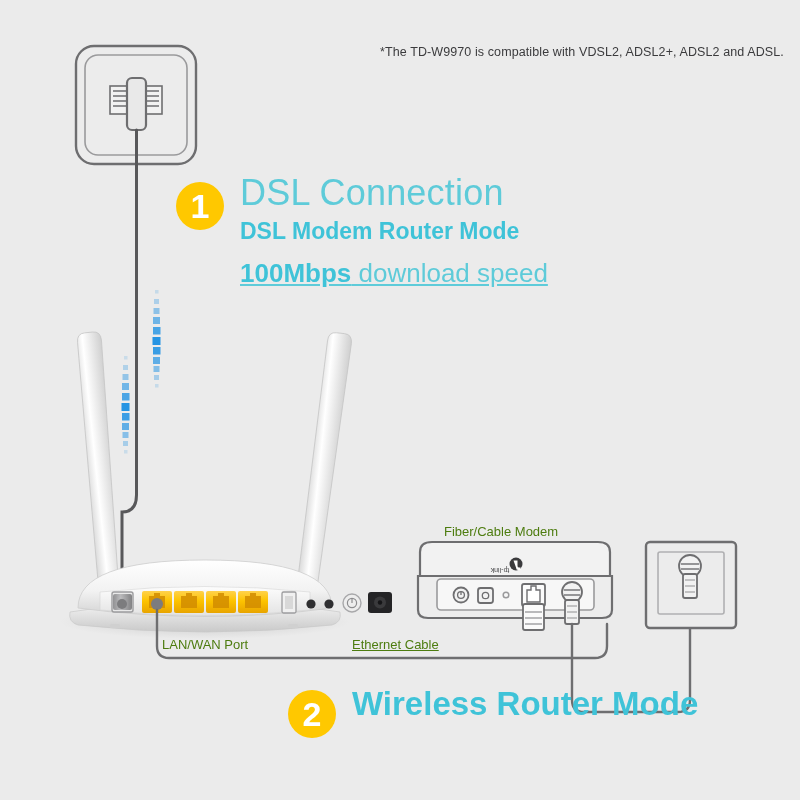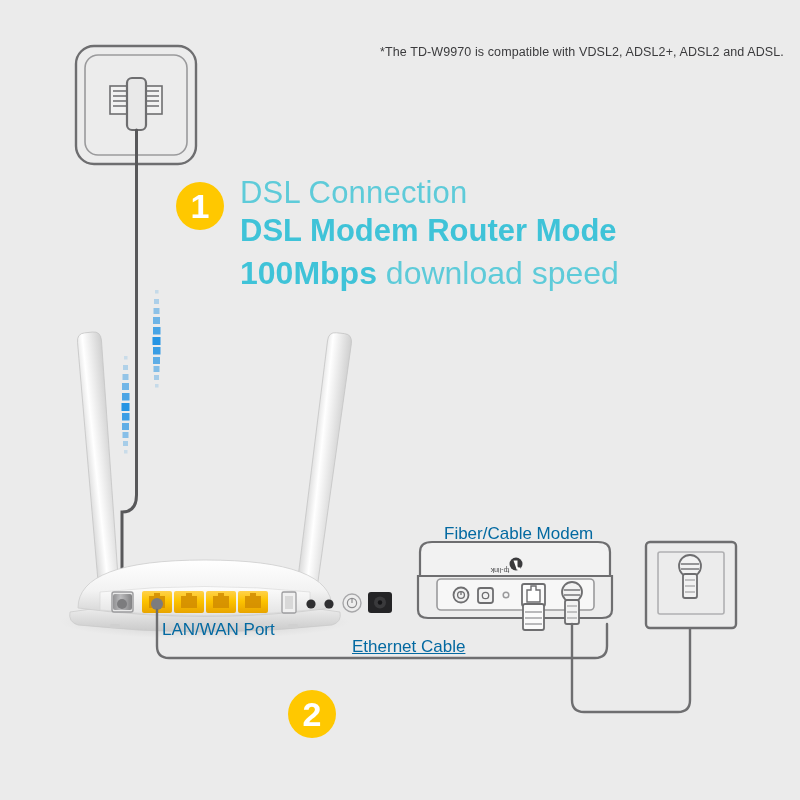--- a/index.html
+++ b/index.html
@@ -31,7 +31,7 @@
   }
   .callout .txt{position:absolute;left:64px;top:-6px;white-space:nowrap;}
   .line-sub{
-    font-size:31px;color:#5ecbd9;letter-spacing:.2px;line-height:34px;
+    font-size:36px;color:#5ecbd9;letter-spacing:.2px;line-height:34px;
   }
   .line-main{
     font-size:31px;color:#3fc3d8;font-weight:bold;letter-spacing:0px;line-height:42px;

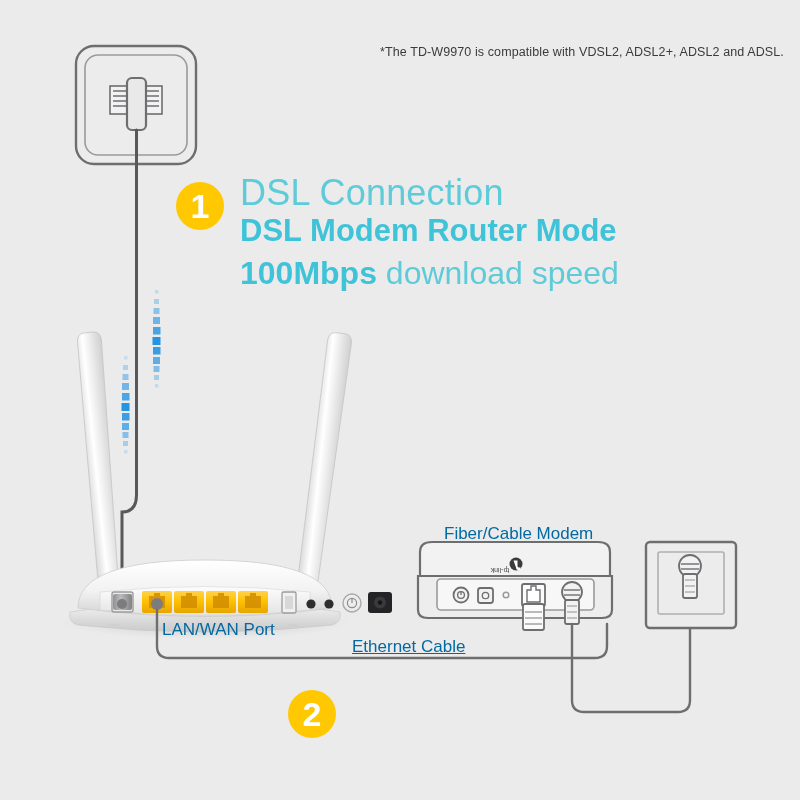--- a/index.html
+++ b/index.html
@@ -34,7 +34,7 @@
     font-size:36px;color:#5ecbd9;letter-spacing:.2px;line-height:34px;
   }
   .line-main{
-    font-size:31px;color:#3fc3d8;font-weight:bold;letter-spacing:0px;line-height:42px;
+    font-size:23px;color:#3fc3d8;font-weight:bold;letter-spacing:0px;line-height:42px;
   }
   .line-third{font-size:32px;color:#5ecbd9;line-height:42px;letter-spacing:0;}
   .line-third b{font-weight:bold;color:#3fc3d8;}

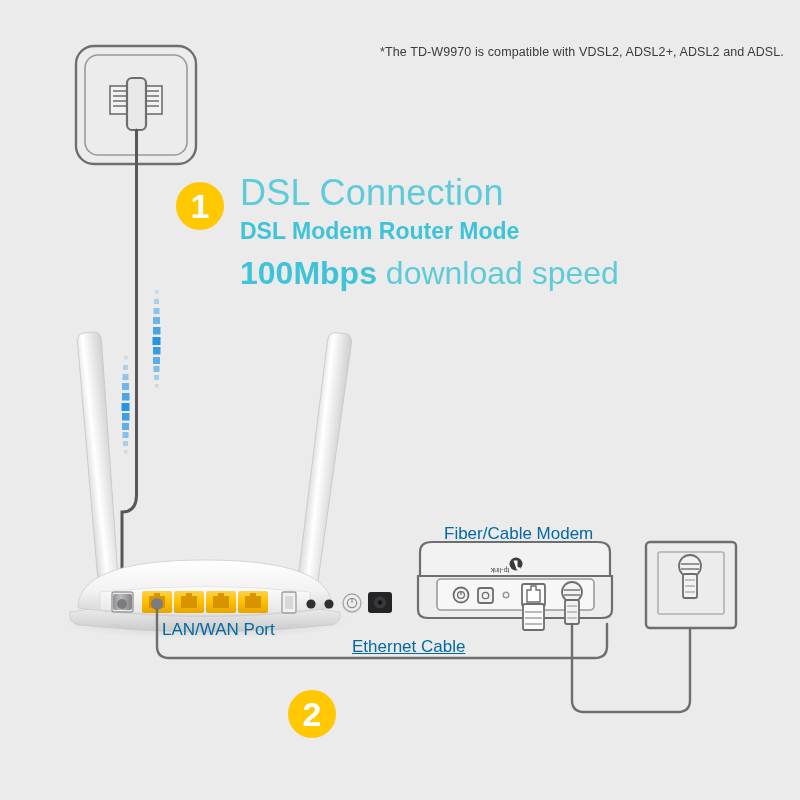--- a/index.html
+++ b/index.html
@@ -36,7 +36,7 @@
   .line-main{
     font-size:23px;color:#3fc3d8;font-weight:bold;letter-spacing:0px;line-height:42px;
   }
-  .line-third{font-size:32px;color:#5ecbd9;line-height:42px;letter-spacing:0;}
+  .line-third{font-size:26px;color:#5ecbd9;line-height:42px;letter-spacing:0;text-decoration:underline;}
   .line-third b{font-weight:bold;color:#3fc3d8;}
 
   #callout1{left:176px;top:182px;}

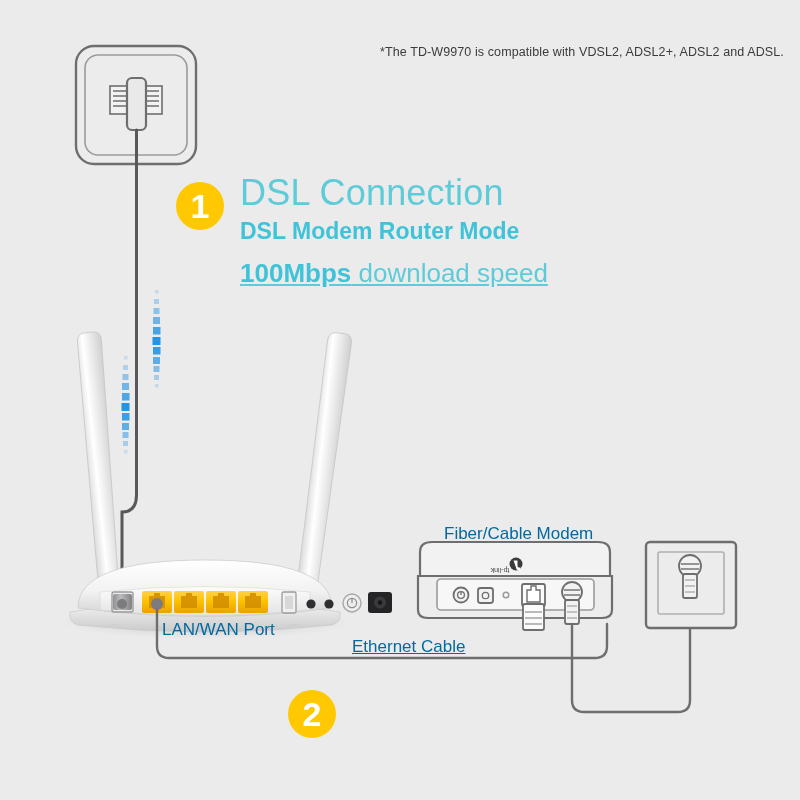--- a/index.html
+++ b/index.html
@@ -45,7 +45,7 @@
   #callout2 .line-main{font-size:33px;line-height:44px;}
 
   
-  .lbl{position:absolute;font-size:17px;color:#0369a1;white-space:nowrap;}
+  .lbl{position:absolute;font-size:13px;color:#4d7c0f;white-space:nowrap;}
   #lbl-lanwan{left:162px;top:620px;text-align:right;}
   #lbl-eth{left:352px;top:637px;text-decoration:underline;}
   #lbl-modem{left:444px;top:524px;}

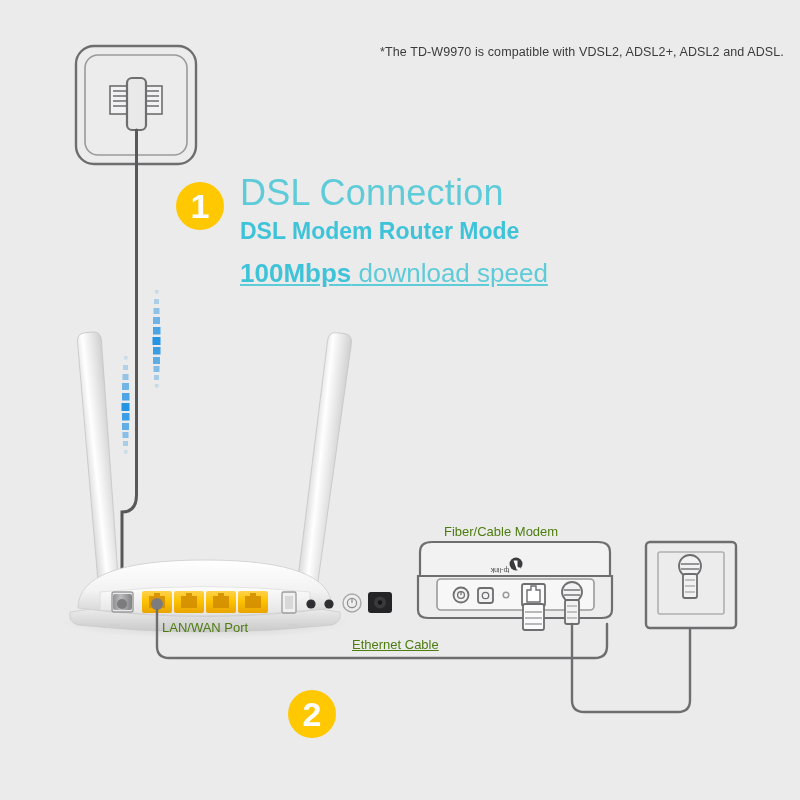--- a/index.html
+++ b/index.html
@@ -46,7 +46,7 @@
 
   
   .lbl{position:absolute;font-size:13px;color:#4d7c0f;white-space:nowrap;}
-  #lbl-lanwan{left:162px;top:620px;text-align:right;}
+  #lbl-lanwan{left:162px;top:637px;text-align:right;}
   #lbl-eth{left:352px;top:637px;text-decoration:underline;}
   #lbl-modem{left:444px;top:524px;}
 

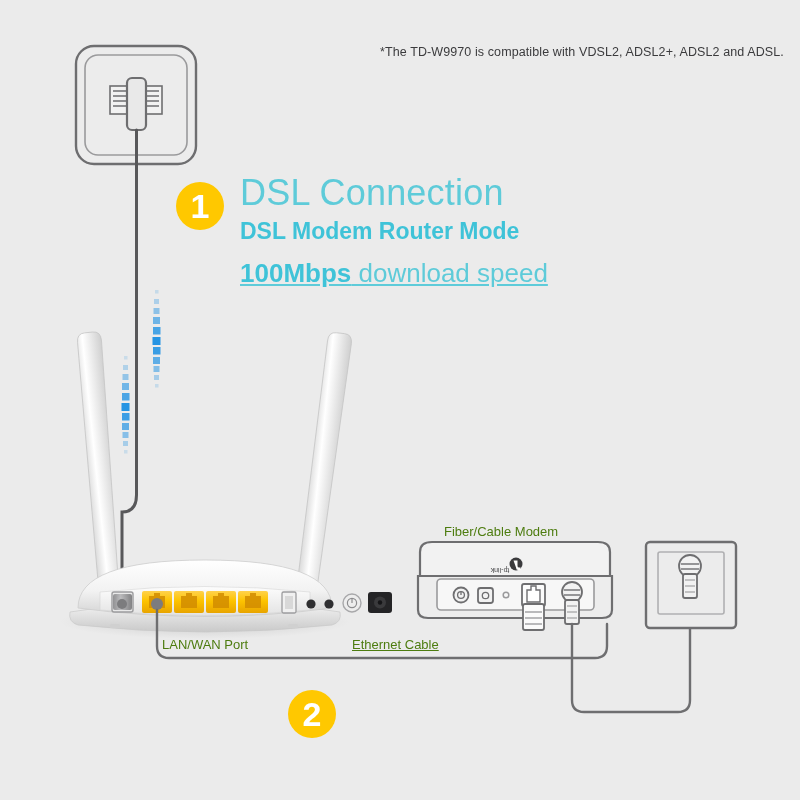--- a/index.html
+++ b/index.html
@@ -297,6 +297,7 @@
   <div class="callout" id="callout2">
     <div class="badge">2</div>
     <div class="txt">
+      <div class="line-main">Wireless Router Mode</div>
     </div>
   </div>
 

